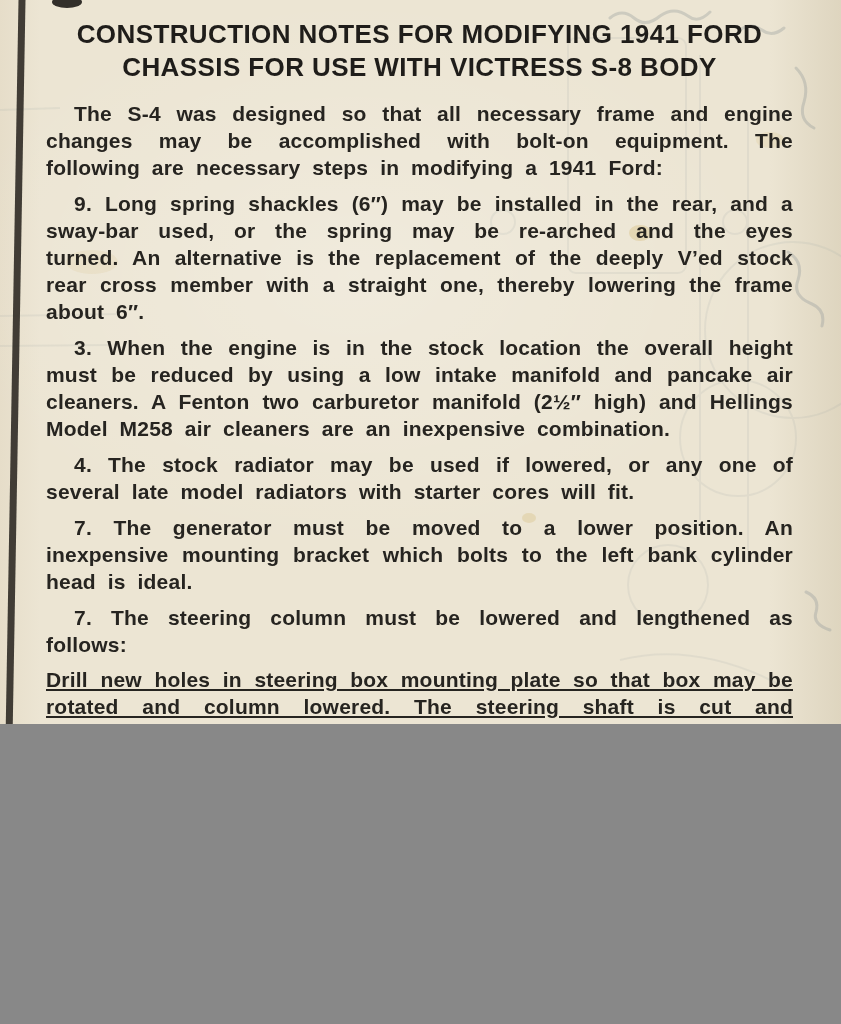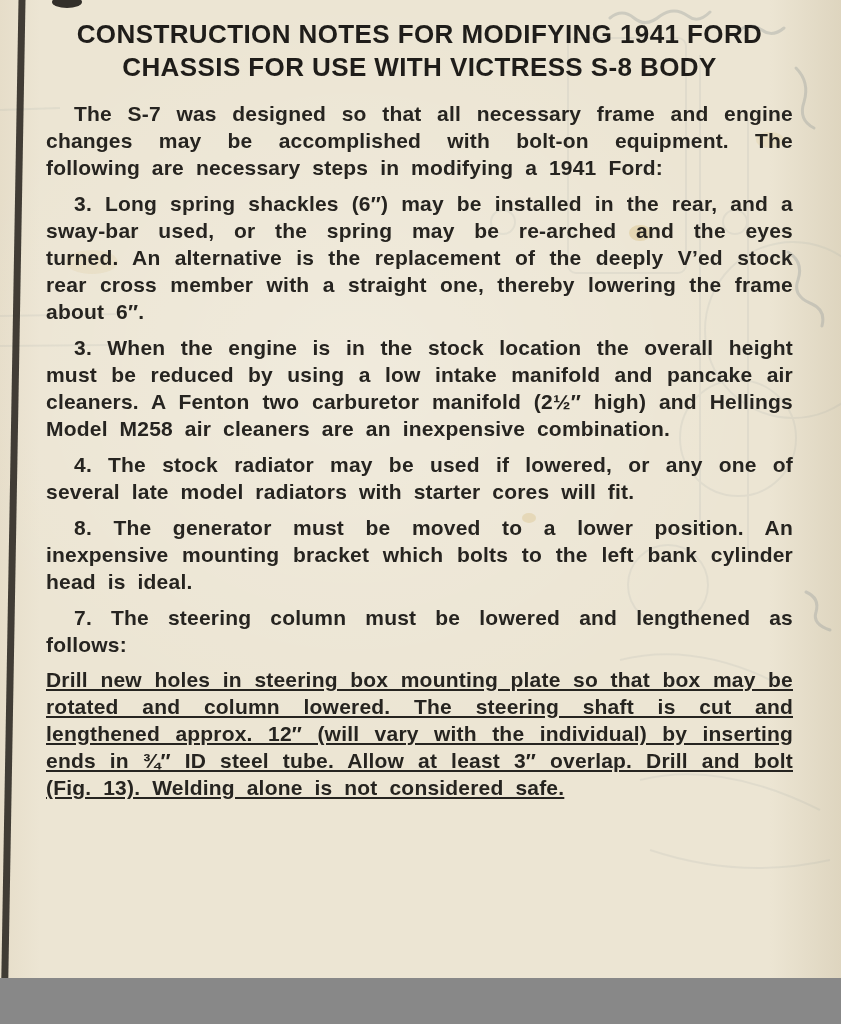--- a/index.html
+++ b/index.html
@@ -6,7 +6,7 @@
   .page {
     position: relative;
     width: 841px;
-    height: 978px;
+    height: 724px;
     overflow: hidden;
     background:
       radial-gradient(ellipse 70% 55% at 42% 38%, rgba(255,255,255,0.22), rgba(255,255,255,0) 70%),

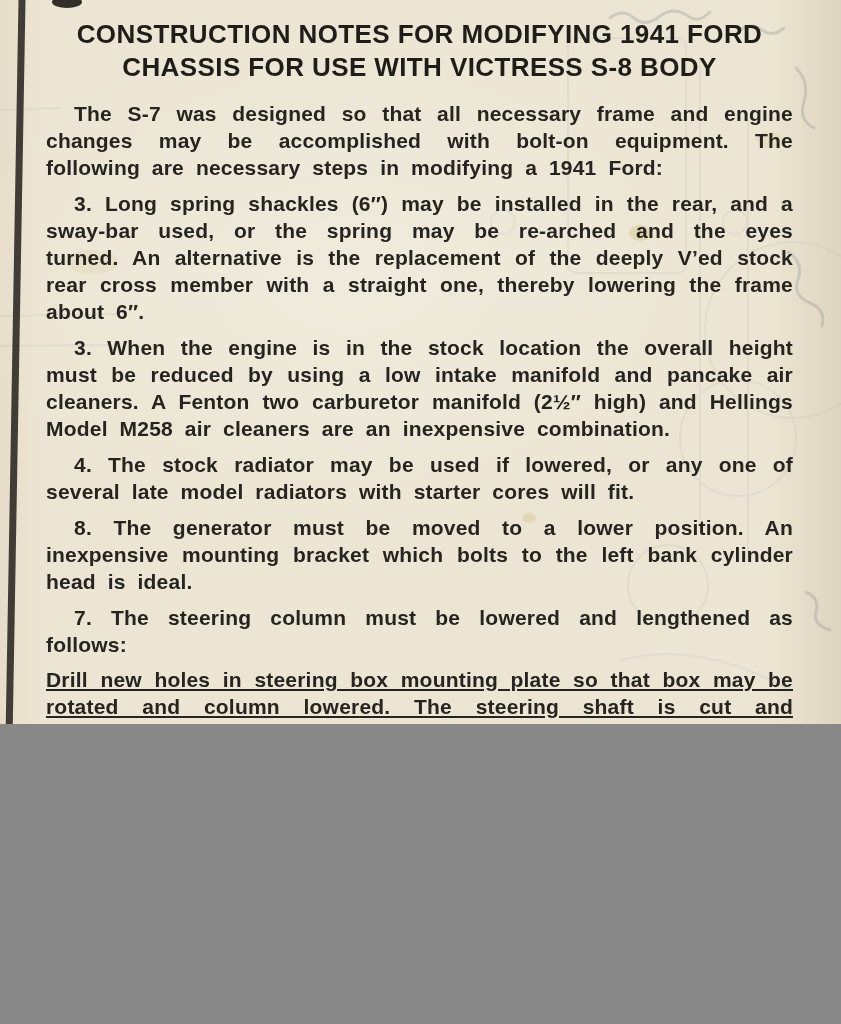--- a/index.html
+++ b/index.html
@@ -107,7 +107,7 @@
       <span>CHASSIS FOR USE WITH VICTRESS S-8 BODY</span>
     </h1>
 
-    <p class="para indent">The S-7 was designed so that all necessary frame and engine changes may be accomplished with bolt-on equipment. The following are necessary steps in modifying a 1941 Ford:</p>
+    <p class="para indent">The S-4 was designed so that all necessary frame and engine changes may be accomplished with bolt-on equipment. The following are necessary steps in modifying a 1941 Ford:</p>
     <p class="para indent">3. Long spring shackles (6″) may be installed in the rear, and a sway-bar used, or the spring may be re-arched and the eyes turned. An alternative is the replacement of the deeply V’ed stock rear cross member with a straight one, thereby lowering the frame about 6″.</p>
     <p class="para indent">3. When the engine is in the stock location the overall height must be reduced by using a low intake manifold and pancake air cleaners. A Fenton two carburetor manifold (2½″ high) and Hellings Model M258 air cleaners are an inexpensive combination.</p>
     <p class="para indent">4. The stock radiator may be used if lowered, or any one of several late model radiators with starter cores will fit.</p>

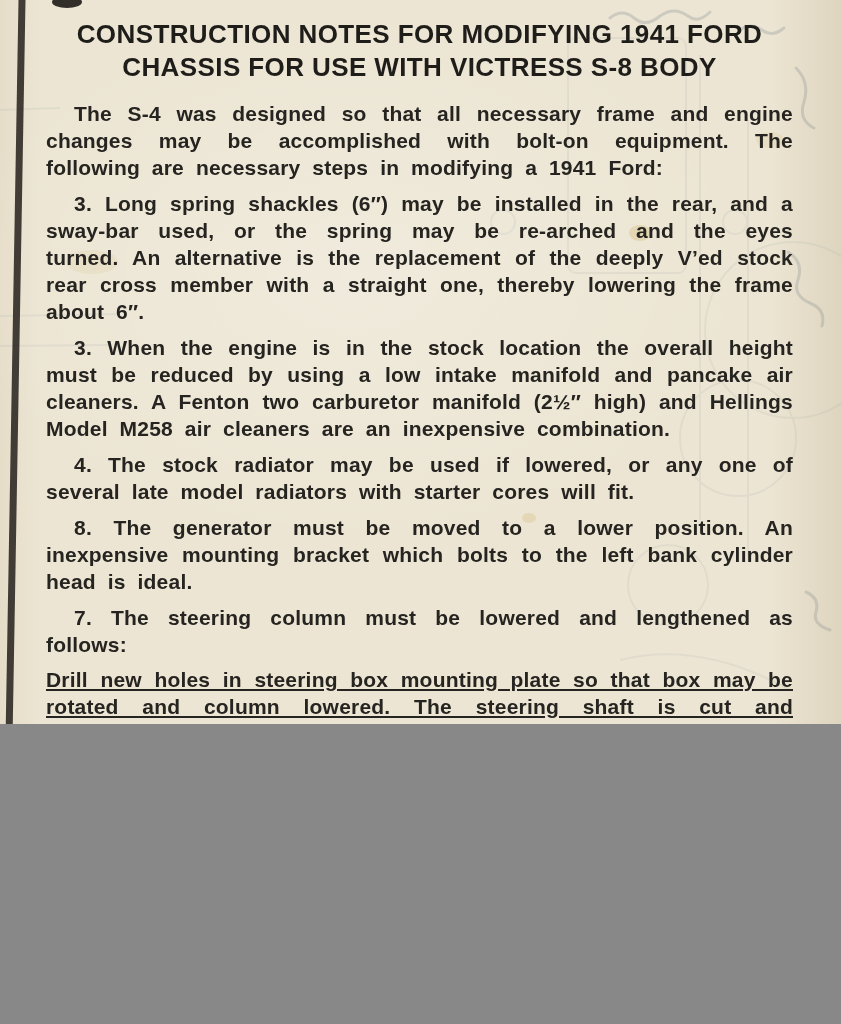--- a/index.html
+++ b/index.html
@@ -108,7 +108,7 @@
     </h1>
 
     <p class="para indent">The S-4 was designed so that all necessary frame and engine changes may be accomplished with bolt-on equipment. The following are necessary steps in modifying a 1941 Ford:</p>
-    <p class="para indent">3. Long spring shackles (6″) may be installed in the rear, and a sway-bar used, or the spring may be re-arched and the eyes turned. An alternative is the replacement of the deeply V’ed stock rear cross member with a straight one, thereby lowering the frame about 6″.</p>
+    <p class="para indent">9. Long spring shackles (6″) may be installed in the rear, and a sway-bar used, or the spring may be re-arched and the eyes turned. An alternative is the replacement of the deeply V’ed stock rear cross member with a straight one, thereby lowering the frame about 6″.</p>
     <p class="para indent">3. When the engine is in the stock location the overall height must be reduced by using a low intake manifold and pancake air cleaners. A Fenton two carburetor manifold (2½″ high) and Hellings Model M258 air cleaners are an inexpensive combination.</p>
     <p class="para indent">4. The stock radiator may be used if lowered, or any one of several late model radiators with starter cores will fit.</p>
     <p class="para indent">8. The generator must be moved to a lower position. An inexpensive mounting bracket which bolts to the left bank cylinder head is ideal.</p>

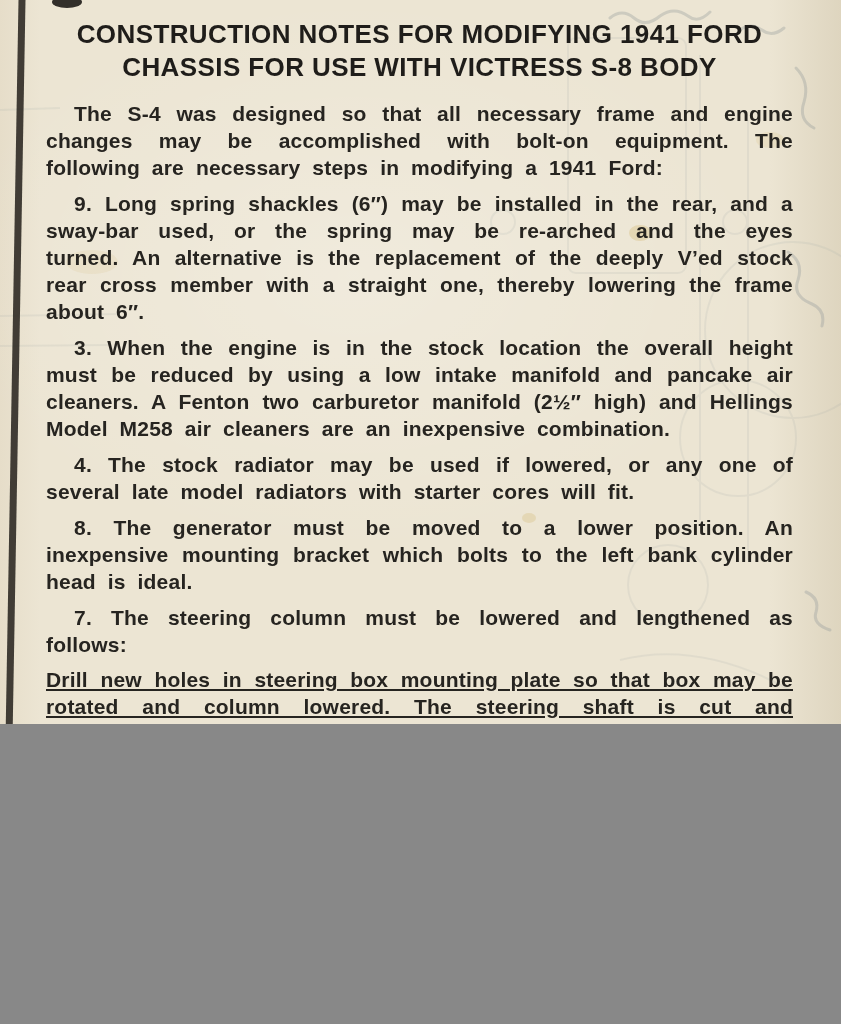--- a/index.html
+++ b/index.html
@@ -111,7 +111,7 @@
     <p class="para indent">9. Long spring shackles (6″) may be installed in the rear, and a sway-bar used, or the spring may be re-arched and the eyes turned. An alternative is the replacement of the deeply V’ed stock rear cross member with a straight one, thereby lowering the frame about 6″.</p>
     <p class="para indent">3. When the engine is in the stock location the overall height must be reduced by using a low intake manifold and pancake air cleaners. A Fenton two carburetor manifold (2½″ high) and Hellings Model M258 air cleaners are an inexpensive combination.</p>
     <p class="para indent">4. The stock radiator may be used if lowered, or any one of several late model radiators with starter cores will fit.</p>
-    <p class="para indent">8. The generator must be moved to a lower position. An inexpensive mounting bracket which bolts to the left bank cylinder head is ideal.</p>
+    <p class="para indent">7. The generator must be moved to a lower position. An inexpensive mounting bracket which bolts to the left bank cylinder head is ideal.</p>
     <p class="para indent no-gap">7. The steering column must be lowered and lengthened as follows:</p>
     <p class="para flush">Drill new holes in steering box mounting plate so that box may be rotated and column lowered. The steering shaft is cut and lengthened approx. 12″ (will vary with the individual) by inserting ends in ¾″ ID steel tube. Allow at least 3″ overlap. Drill and bolt (Fig. 13). Welding alone is not considered safe.</p>
 

